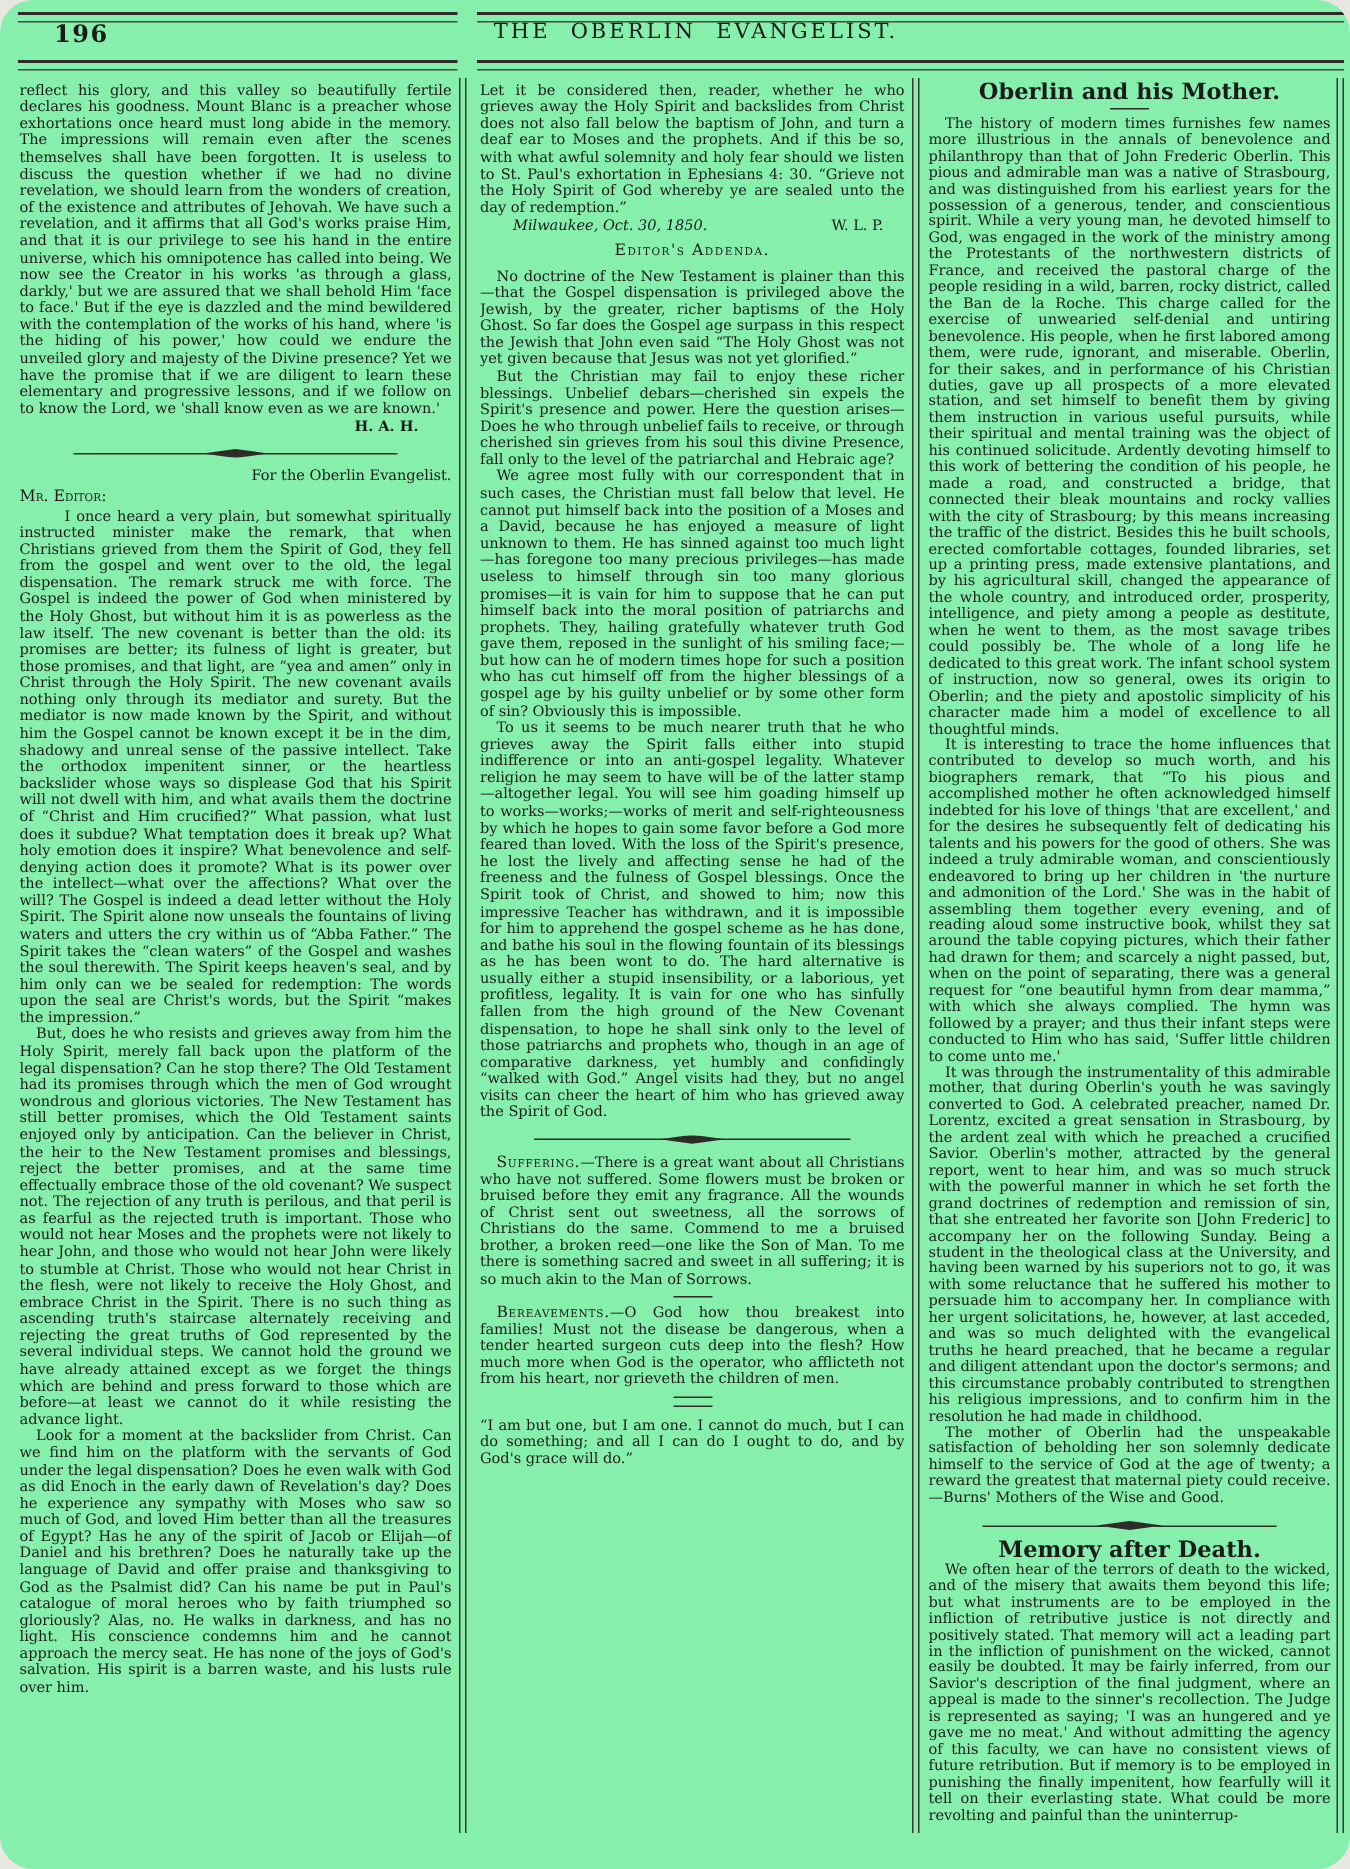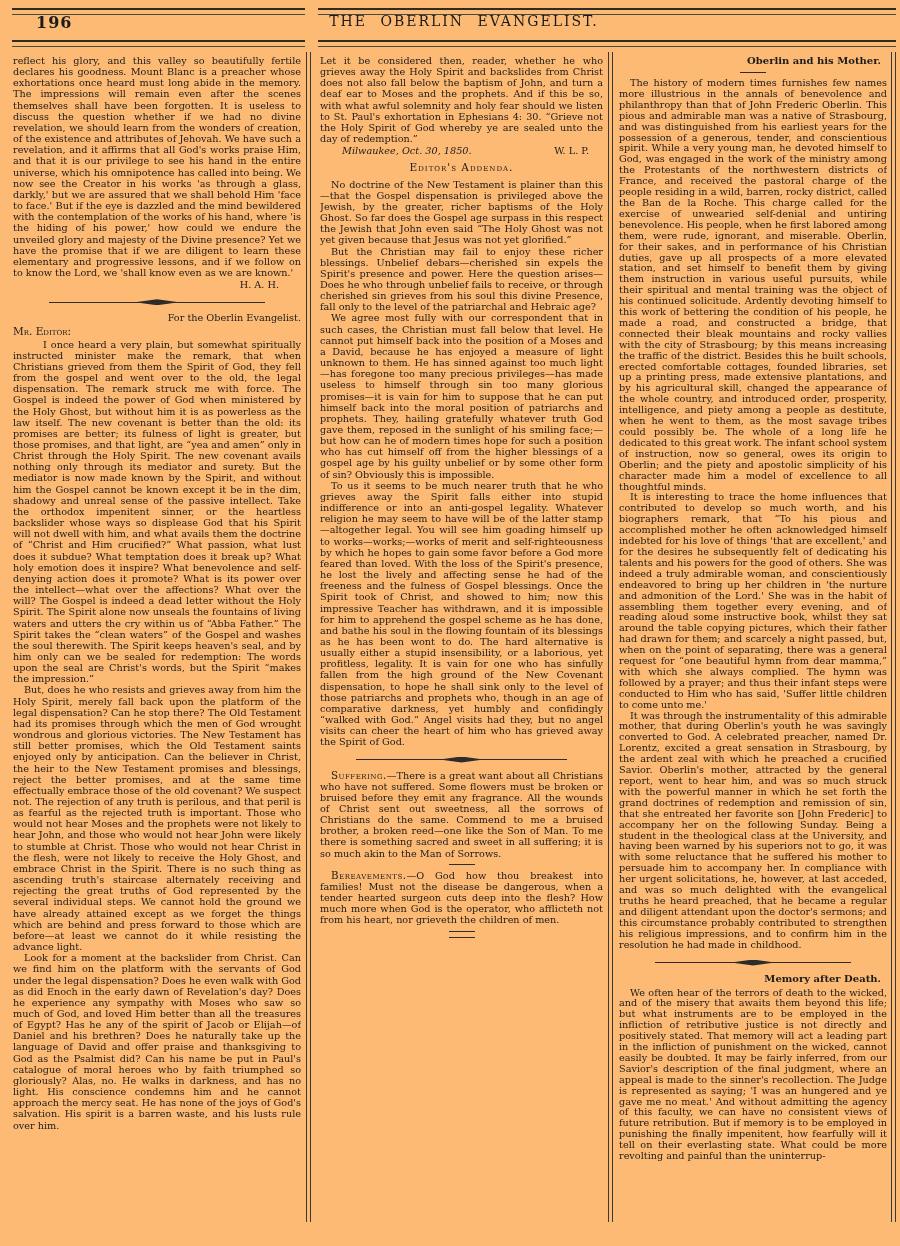--- a/index.html
+++ b/index.html
@@ -5,8 +5,9 @@
   html,body { margin:0; padding:0; background:#e8e6e0; }
   .page {
     position:relative; width:900px; height:1246px; margin:0 auto;
-    background:#fdba74; color:#1b1b1b; overflow:hidden;
+    background:#86efac; color:#1b1b1b; overflow:hidden;
     font-family:"DejaVu Serif", serif;
+    border-radius:22px;
   }
   
   .hrule { position:absolute; height:4px; border-top:2px solid #2e2c29; border-bottom:1px solid #4a4843; }

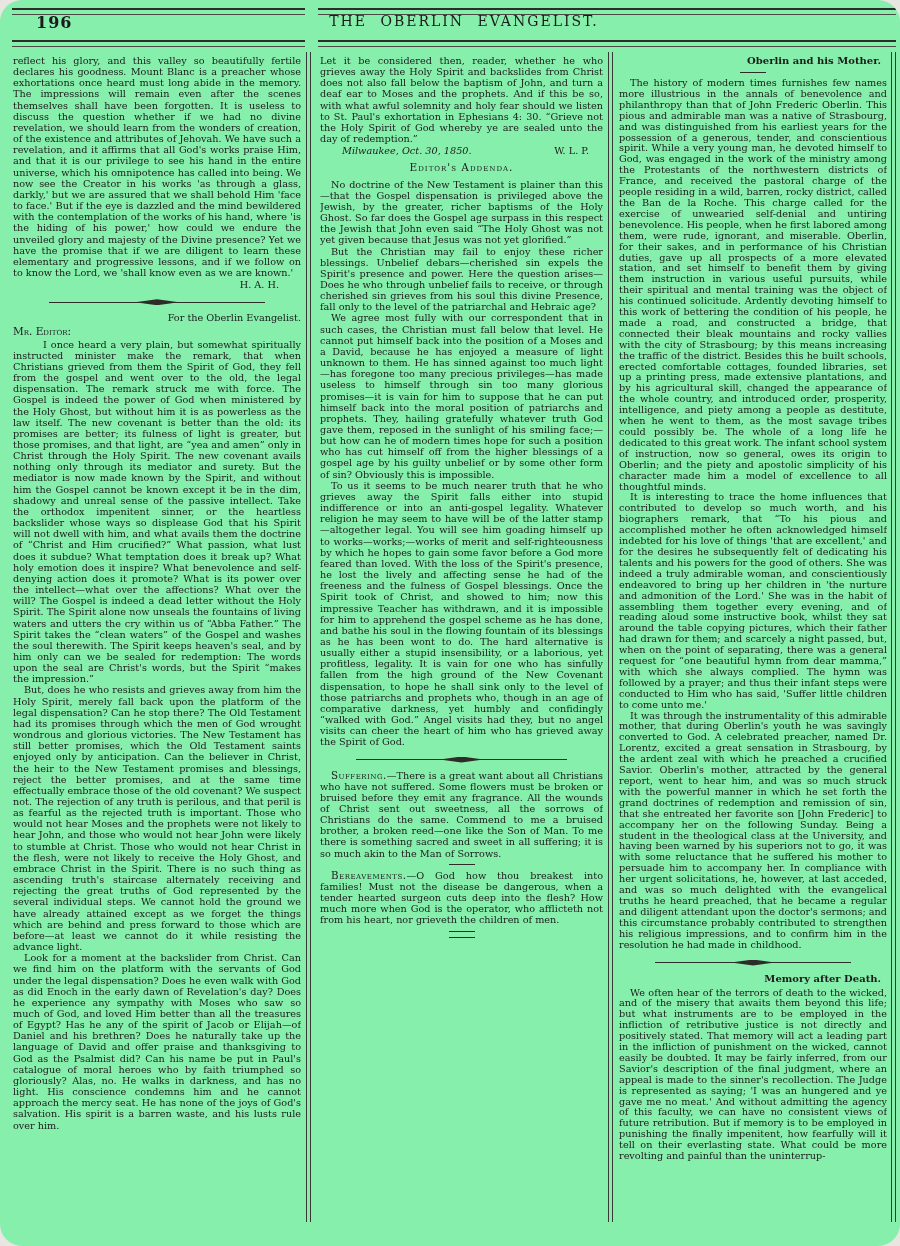--- a/index.html
+++ b/index.html
@@ -38,7 +38,7 @@
   .cont { text-indent:0; }
   .sig { text-align:right; padding-right:22px; margin:1px 0 2px 0; }
   .credit { text-align:right; margin:5px 0 3px 0; }
-  .atitle { margin:4px 6px 3px 6px; text-align:right; font-size:10px;
+  .atitle { margin:4px 6px 3px 6px; text-align:center; font-size:15px;
     font-weight:bold; line-height:12px; }
   .sc-head { margin:6px 0 5px 0; text-align:center; font-weight:normal;
     font-variant:small-caps; font-size:10.5px; letter-spacing:1px; }

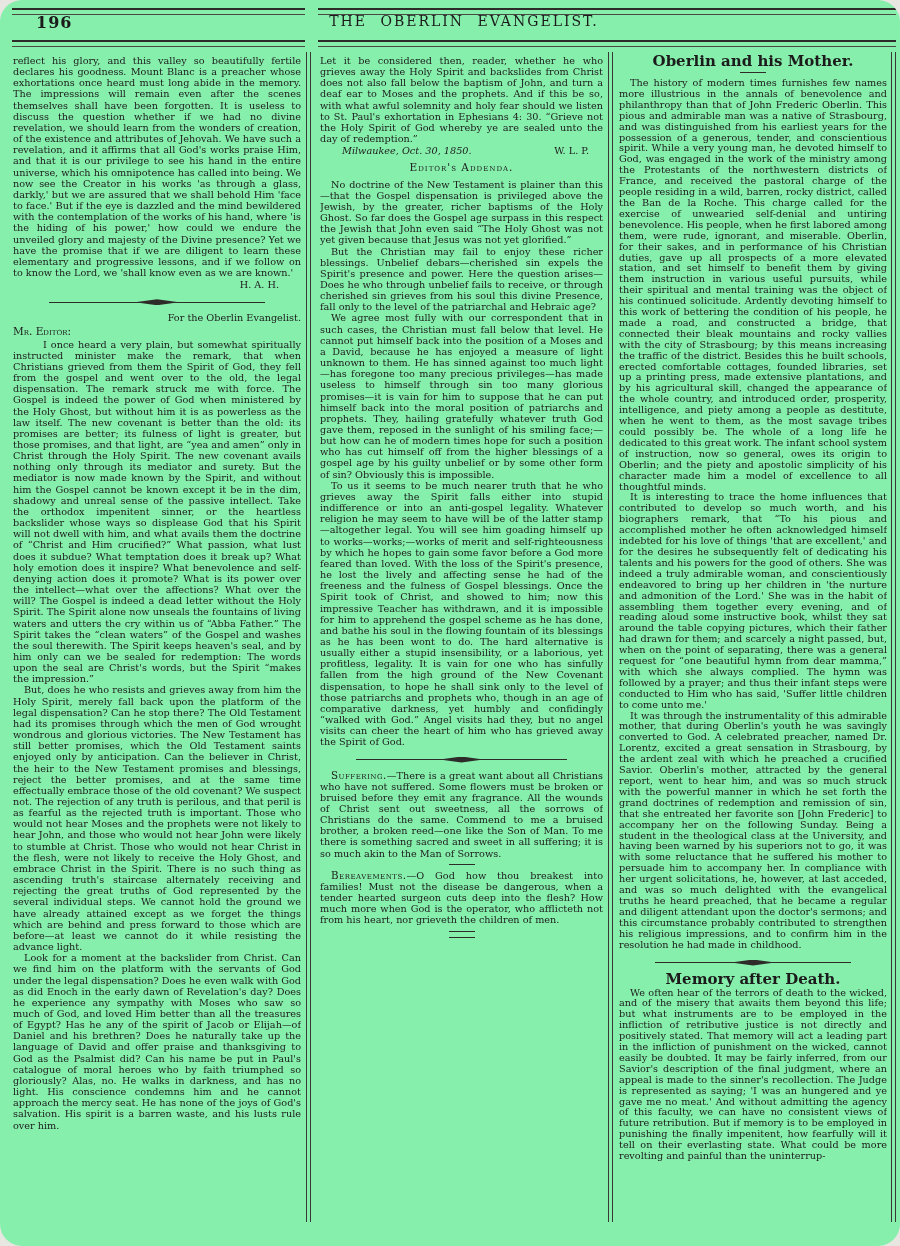--- a/index.html
+++ b/index.html
@@ -36,7 +36,7 @@
   .c3 { left:619px; width:268px; line-height:10.9px; }
   .para { margin:0; text-indent:11px; }
   .cont { text-indent:0; }
-  .sig { text-align:right; padding-right:22px; margin:1px 0 2px 0; }
+  .sig { text-align:right; padding-right:22px; margin:1px 0 2px 0;font-weight:bold; }
   .credit { text-align:right; margin:5px 0 3px 0; }
   .atitle { margin:4px 6px 3px 6px; text-align:center; font-size:15px;
     font-weight:bold; line-height:12px; }

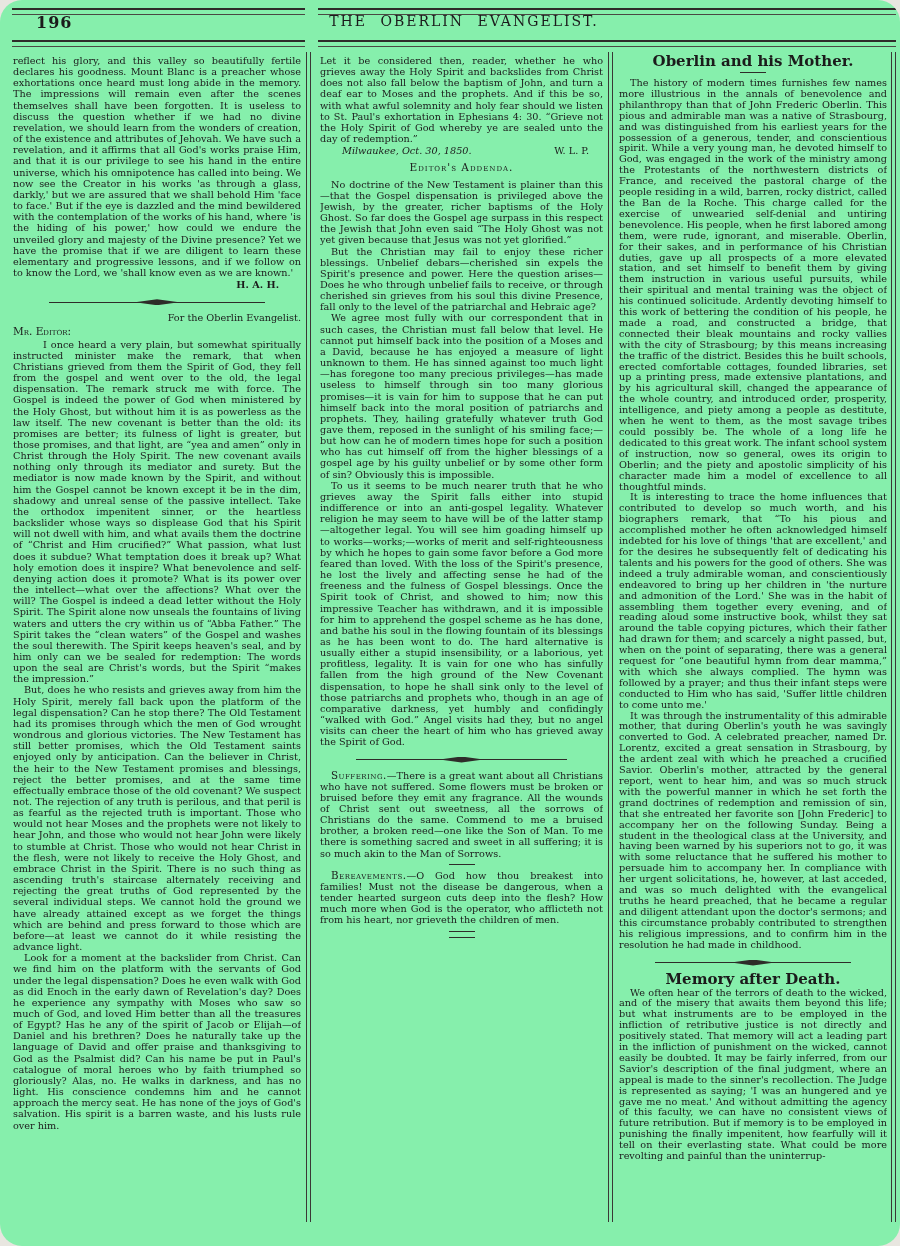--- a/index.html
+++ b/index.html
@@ -107,6 +107,7 @@
     </p>
     <div class="shortrule"></div>
     <div class="shortrule"></div>
+    <p class="para cont quote">“I am but one, but I am one. I cannot do much, but I can do something; and all I can do I ought to do, and by God's grace will do.”</p>
   </div>
 
   <div class="col c3">

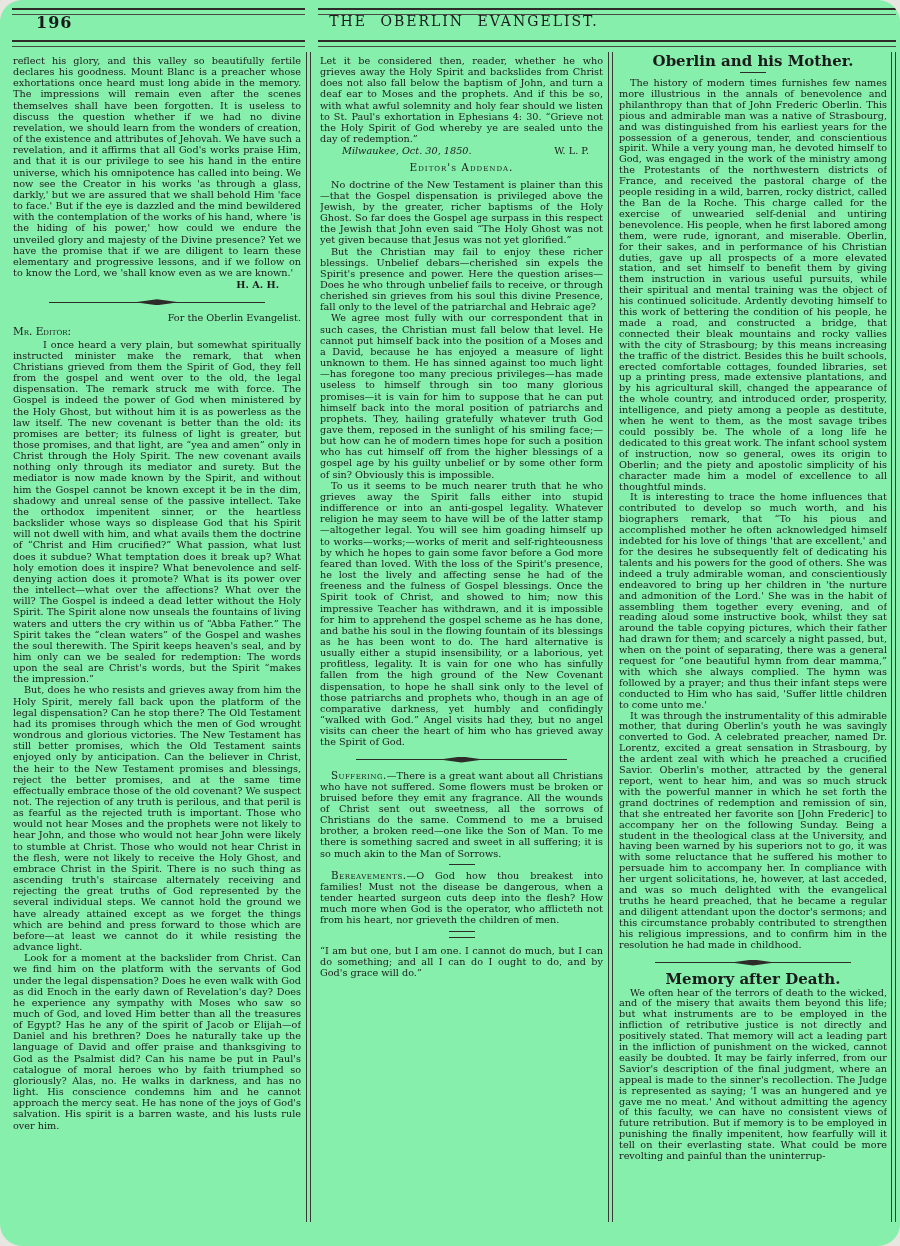--- a/index.html
+++ b/index.html
@@ -116,6 +116,7 @@
     <p class="para">The history of modern times furnishes few names more illustrious in the annals of benevolence and philanthropy than that of John Frederic Oberlin. This pious and admirable man was a native of Strasbourg, and was distinguished from his earliest years for the possession of a generous, tender, and conscientious spirit. While a very young man, he devoted himself to God, was engaged in the work of the ministry among the Protestants of the northwestern districts of France, and received the pastoral charge of the people residing in a wild, barren, rocky district, called the Ban de la Roche. This charge called for the exercise of unwearied self-denial and untiring benevolence. His people, when he first labored among them, were rude, ignorant, and miserable. Oberlin, for their sakes, and in performance of his Christian duties, gave up all prospects of a more elevated station, and set himself to benefit them by giving them instruction in various useful pursuits, while their spiritual and mental training was the object of his continued solicitude. Ardently devoting himself to this work of bettering the condition of his people, he made a road, and constructed a bridge, that connected their bleak mountains and rocky vallies with the city of Strasbourg; by this means increasing the traffic of the district. Besides this he built schools, erected comfortable cottages, founded libraries, set up a printing press, made extensive plantations, and by his agricultural skill, changed the appearance of the whole country, and introduced order, prosperity, intelligence, and piety among a people as destitute, when he went to them, as the most savage tribes could possibly be. The whole of a long life he dedicated to this great work. The infant school system of instruction, now so general, owes its origin to Oberlin; and the piety and apostolic simplicity of his character made him a model of excellence to all thoughtful minds.</p>
     <p class="para">It is interesting to trace the home influences that contributed to develop so much worth, and his biographers remark, that “To his pious and accomplished mother he often acknowledged himself indebted for his love of things 'that are excellent,' and for the desires he subsequently felt of dedicating his talents and his powers for the good of others. She was indeed a truly admirable woman, and conscientiously endeavored to bring up her children in 'the nurture and admonition of the Lord.' She was in the habit of assembling them together every evening, and of reading aloud some instructive book, whilst they sat around the table copying pictures, which their father had drawn for them; and scarcely a night passed, but, when on the point of separating, there was a general request for “one beautiful hymn from dear mamma,” with which she always complied. The hymn was followed by a prayer; and thus their infant steps were conducted to Him who has said, 'Suffer little children to come unto me.'</p>
     <p class="para">It was through the instrumentality of this admirable mother, that during Oberlin's youth he was savingly converted to God. A celebrated preacher, named Dr. Lorentz, excited a great sensation in Strasbourg, by the ardent zeal with which he preached a crucified Savior. Oberlin's mother, attracted by the general report, went to hear him, and was so much struck with the powerful manner in which he set forth the grand doctrines of redemption and remission of sin, that she entreated her favorite son [John Frederic] to accompany her on the following Sunday. Being a student in the theological class at the University, and having been warned by his superiors not to go, it was with some reluctance that he suffered his mother to persuade him to accompany her. In compliance with her urgent solicitations, he, however, at last acceded, and was so much delighted with the evangelical truths he heard preached, that he became a regular and diligent attendant upon the doctor's sermons; and this circumstance probably contributed to strengthen his religious impressions, and to confirm him in the resolution he had made in childhood.</p>
+    <p class="para">The mother of Oberlin had the unspeakable satisfaction of beholding her son solemnly dedicate himself to the service of God at the age of twenty; a reward the greatest that maternal piety could receive.—Burns' Mothers of the Wise and Good.</p>
     <div class="orn">
         <span class="orn-d"></span>
       </div>

